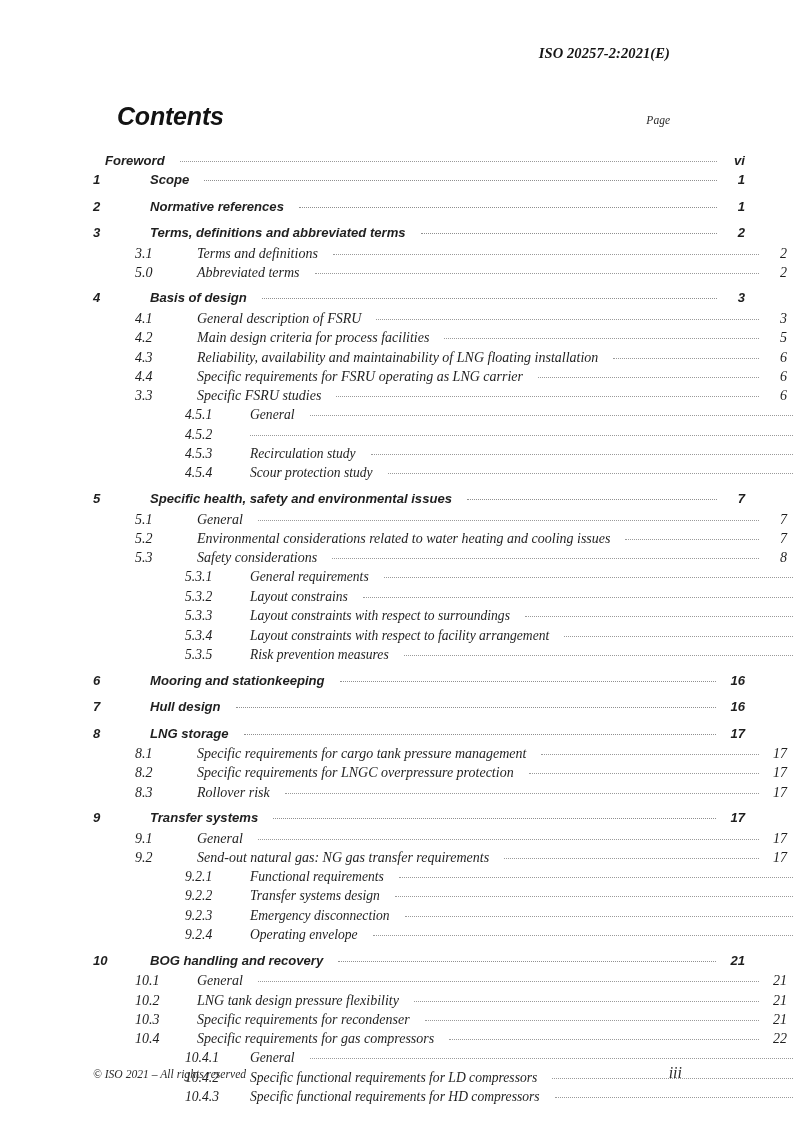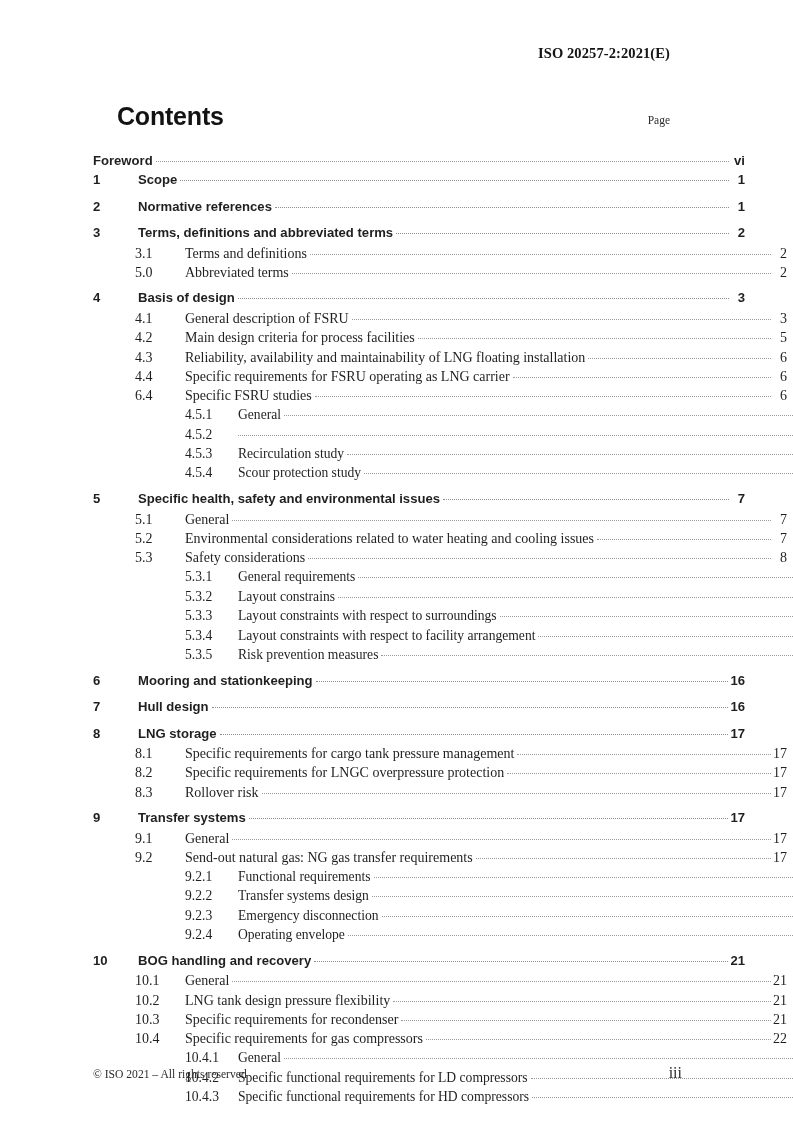--- a/index.html
+++ b/index.html
@@ -21,6 +21,7 @@
     left: 0; top: 0;
     width: 718px;
     height: 1122px;
+    font-style: italic;
   }
 
   

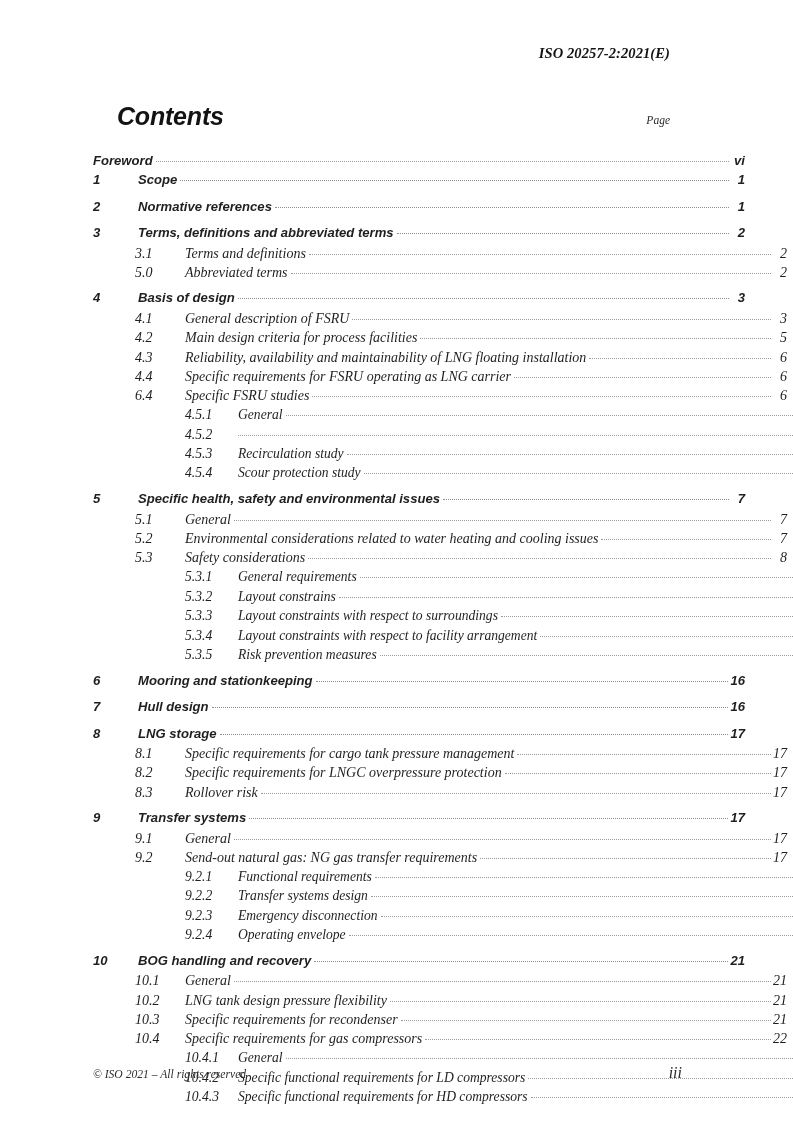--- a/index.html
+++ b/index.html
@@ -80,6 +80,7 @@
     height: 19.4px;
     color: #1f1f1f;
     white-space: nowrap;
+    gap: 12px;
   }
 
   .toc-entry .num {

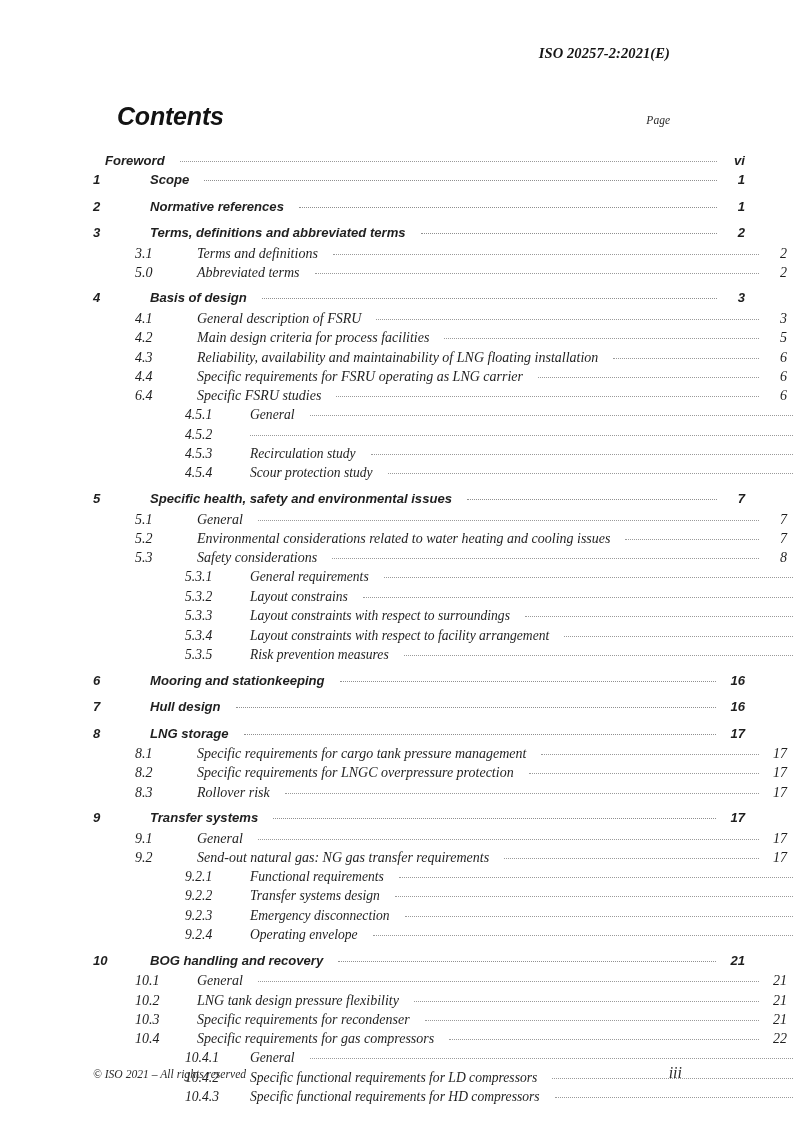--- a/index.html
+++ b/index.html
@@ -250,7 +250,7 @@
         <span class="pageno">6</span>
       </div>
       <div class="toc-entry lvl2">
-        <span class="num">6.4</span>
+        <span class="num">3.3</span>
         <span class="label">Specific FSRU studies</span>
         <span class="leader"></span>
         <span class="pageno">6</span>

